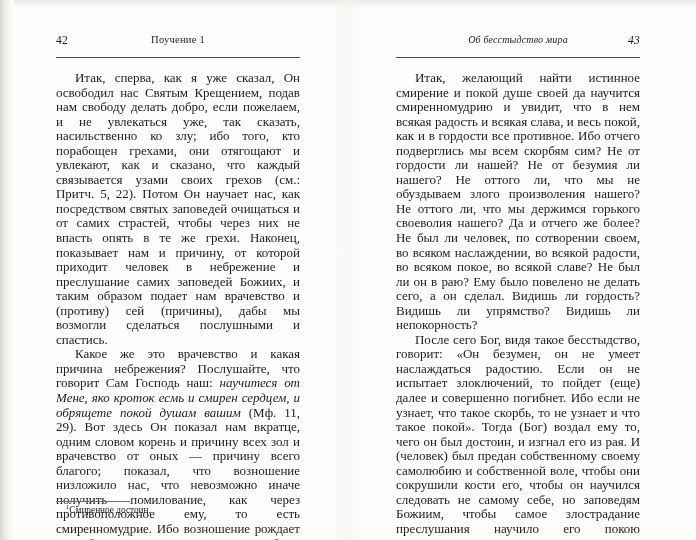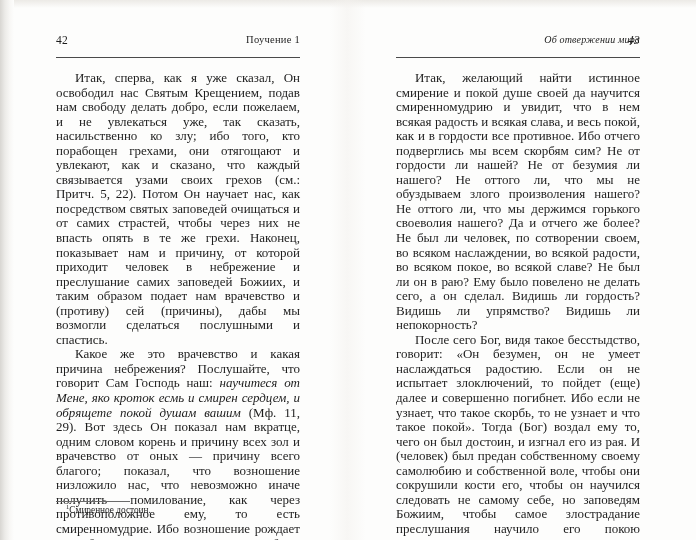--- a/index.html
+++ b/index.html
@@ -81,7 +81,7 @@
 
   .running-head .title {
     display: block;
-    text-align: right;
+    text-align: center;
     font-size: 10.5px;
   }
   .page-left  .running-head .title { letter-spacing: .25px; }

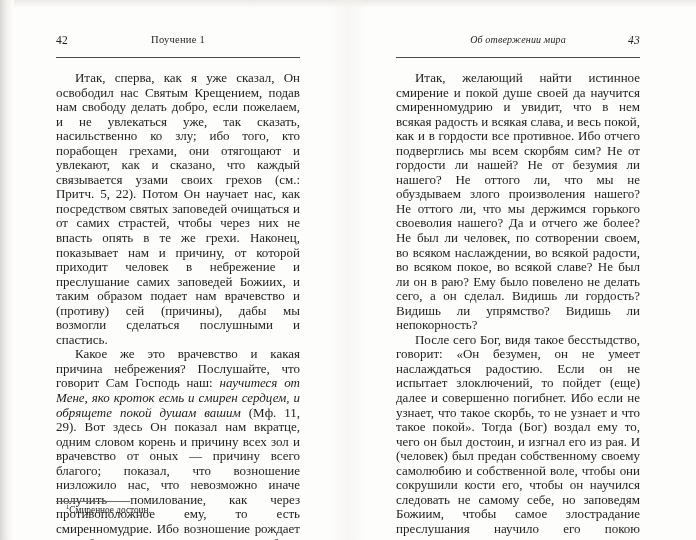--- a/index.html
+++ b/index.html
@@ -173,7 +173,7 @@
 
     <div class="running-head">
       <span class="folio">43</span>
-      <span class="title">Об отвержении мира</span>
+      <span class="title">Об бесстыдство мира</span>
     </div>
     <div class="head-rule"></div>
 

